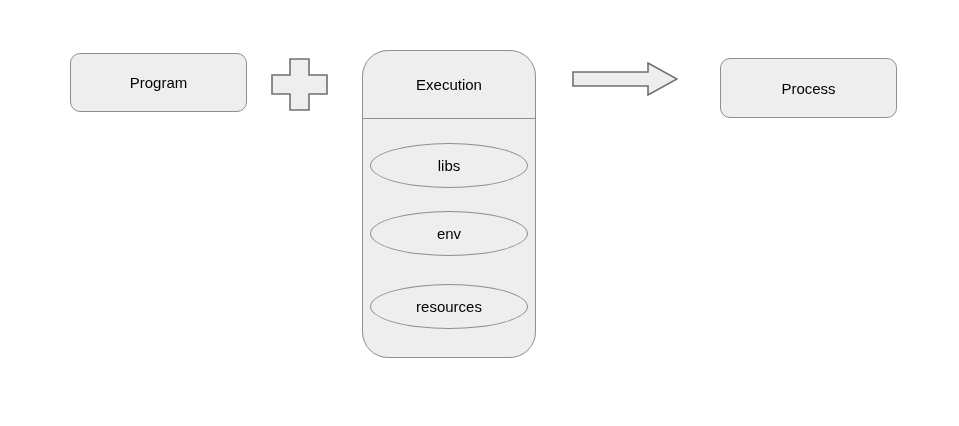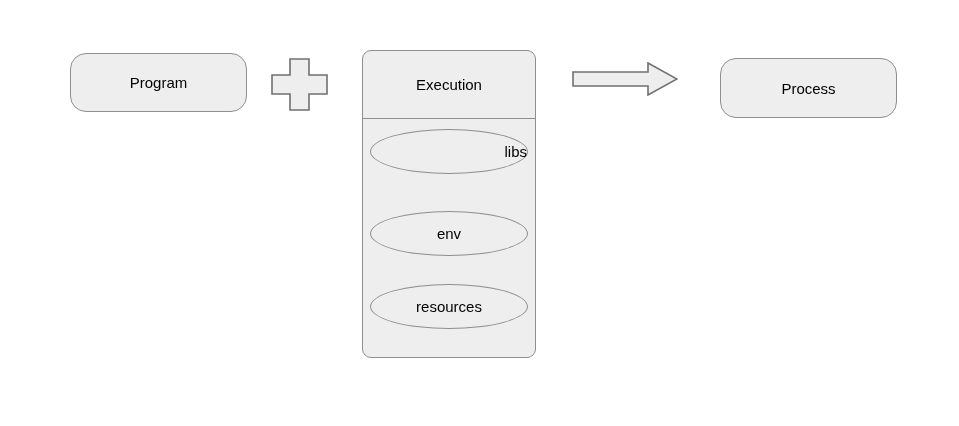--- a/index.html
+++ b/index.html
@@ -21,7 +21,7 @@
     box-sizing: border-box;
     background: var(--shape_fill, #eeeeee);
     border: 1px solid var(--shape_stroke, #8f8f8f);
-    border-radius: 16px;
+    border-radius: 10px;
     display: flex;
     align-items: center;
     justify-content: center;

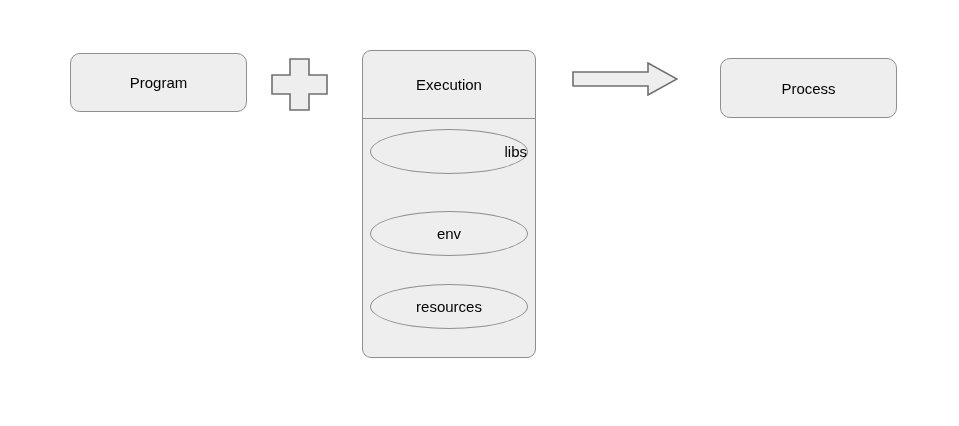--- a/index.html
+++ b/index.html
@@ -46,7 +46,7 @@
     box-sizing: border-box;
     background: var(--shape_fill, #eeeeee);
     border: 1px solid var(--shape_stroke, #8f8f8f);
-    border-radius: 9px;
+    border-radius: 26px;
   }
   .execution-header {
     position: absolute;

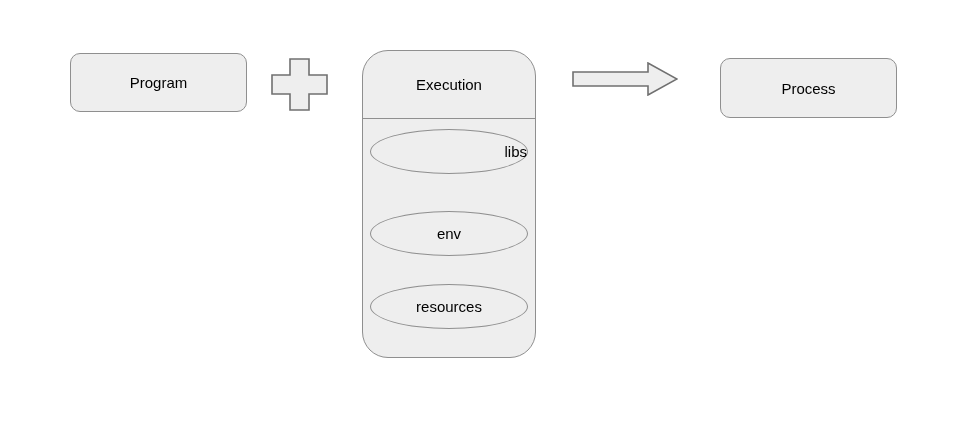--- a/index.html
+++ b/index.html
@@ -73,7 +73,7 @@
     justify-content: center;
     font-size: 15px;
   }
-  .exec-ellipse.pos-0 { top: 78px; justify-content: flex-end; }
+  .exec-ellipse.pos-0 { top: 92px; }
   .exec-ellipse.pos-1 { top: 160px; }
   .exec-ellipse.pos-2 { top: 233px; }
 </style>

